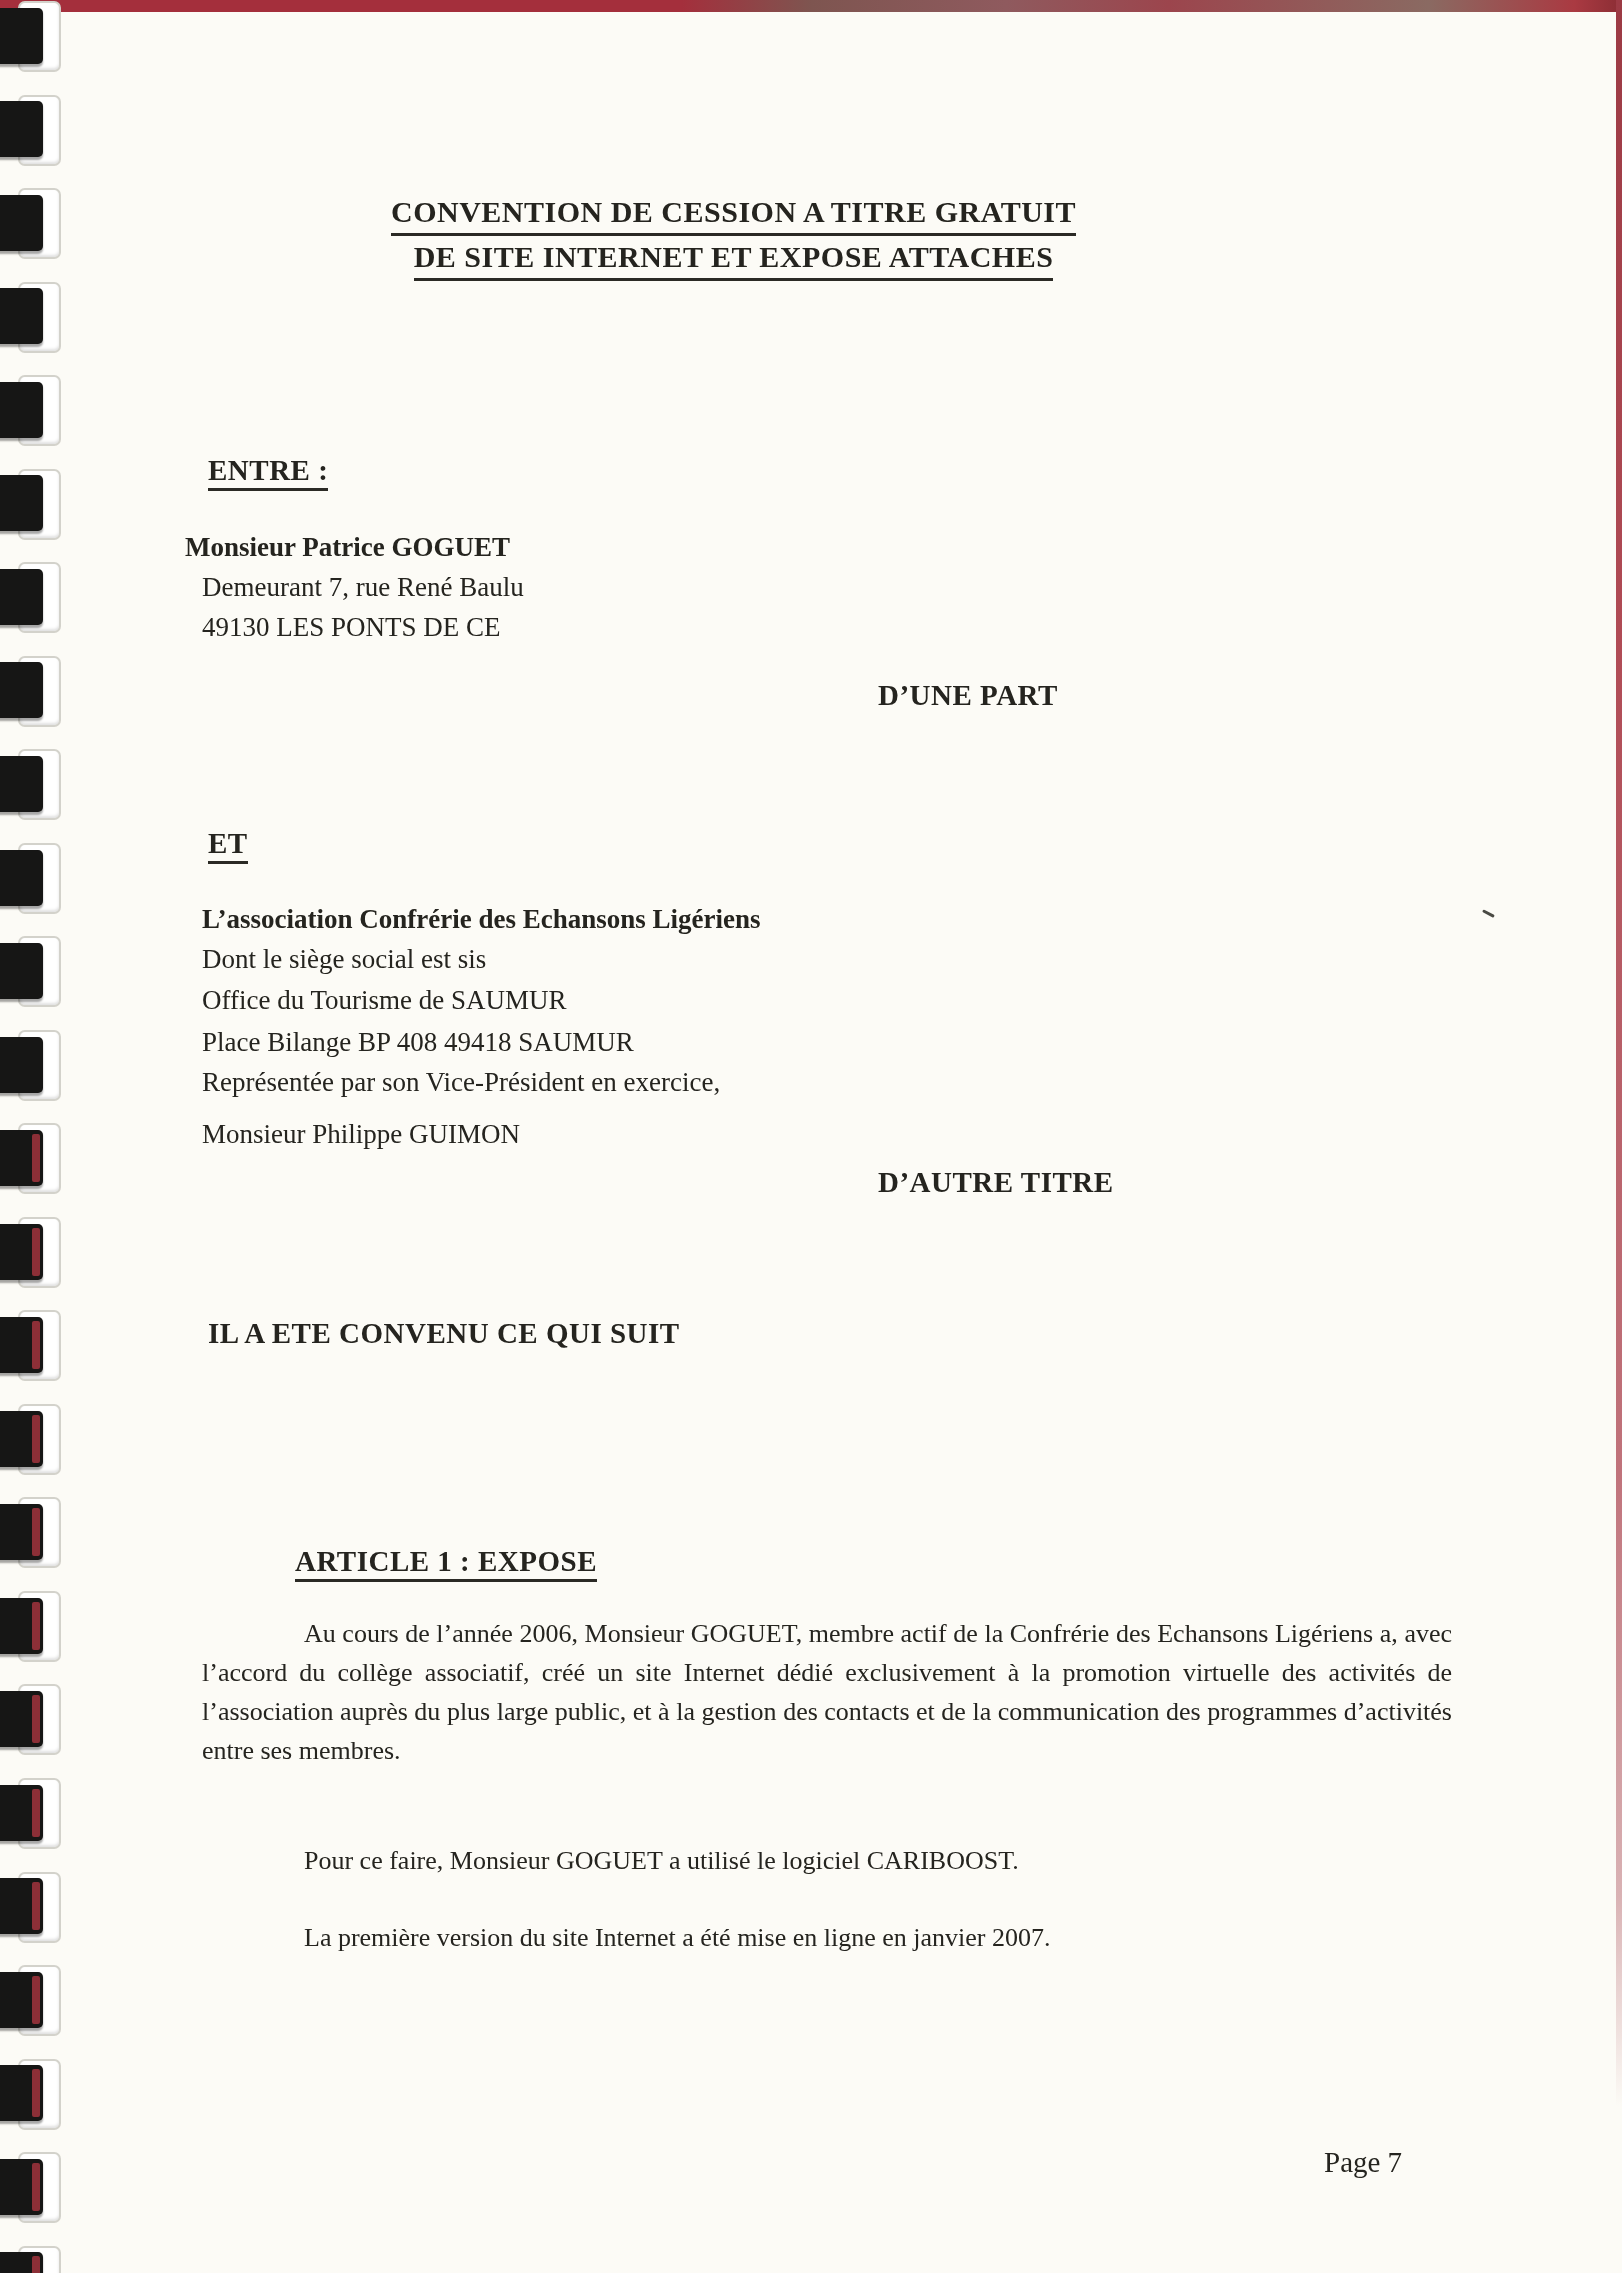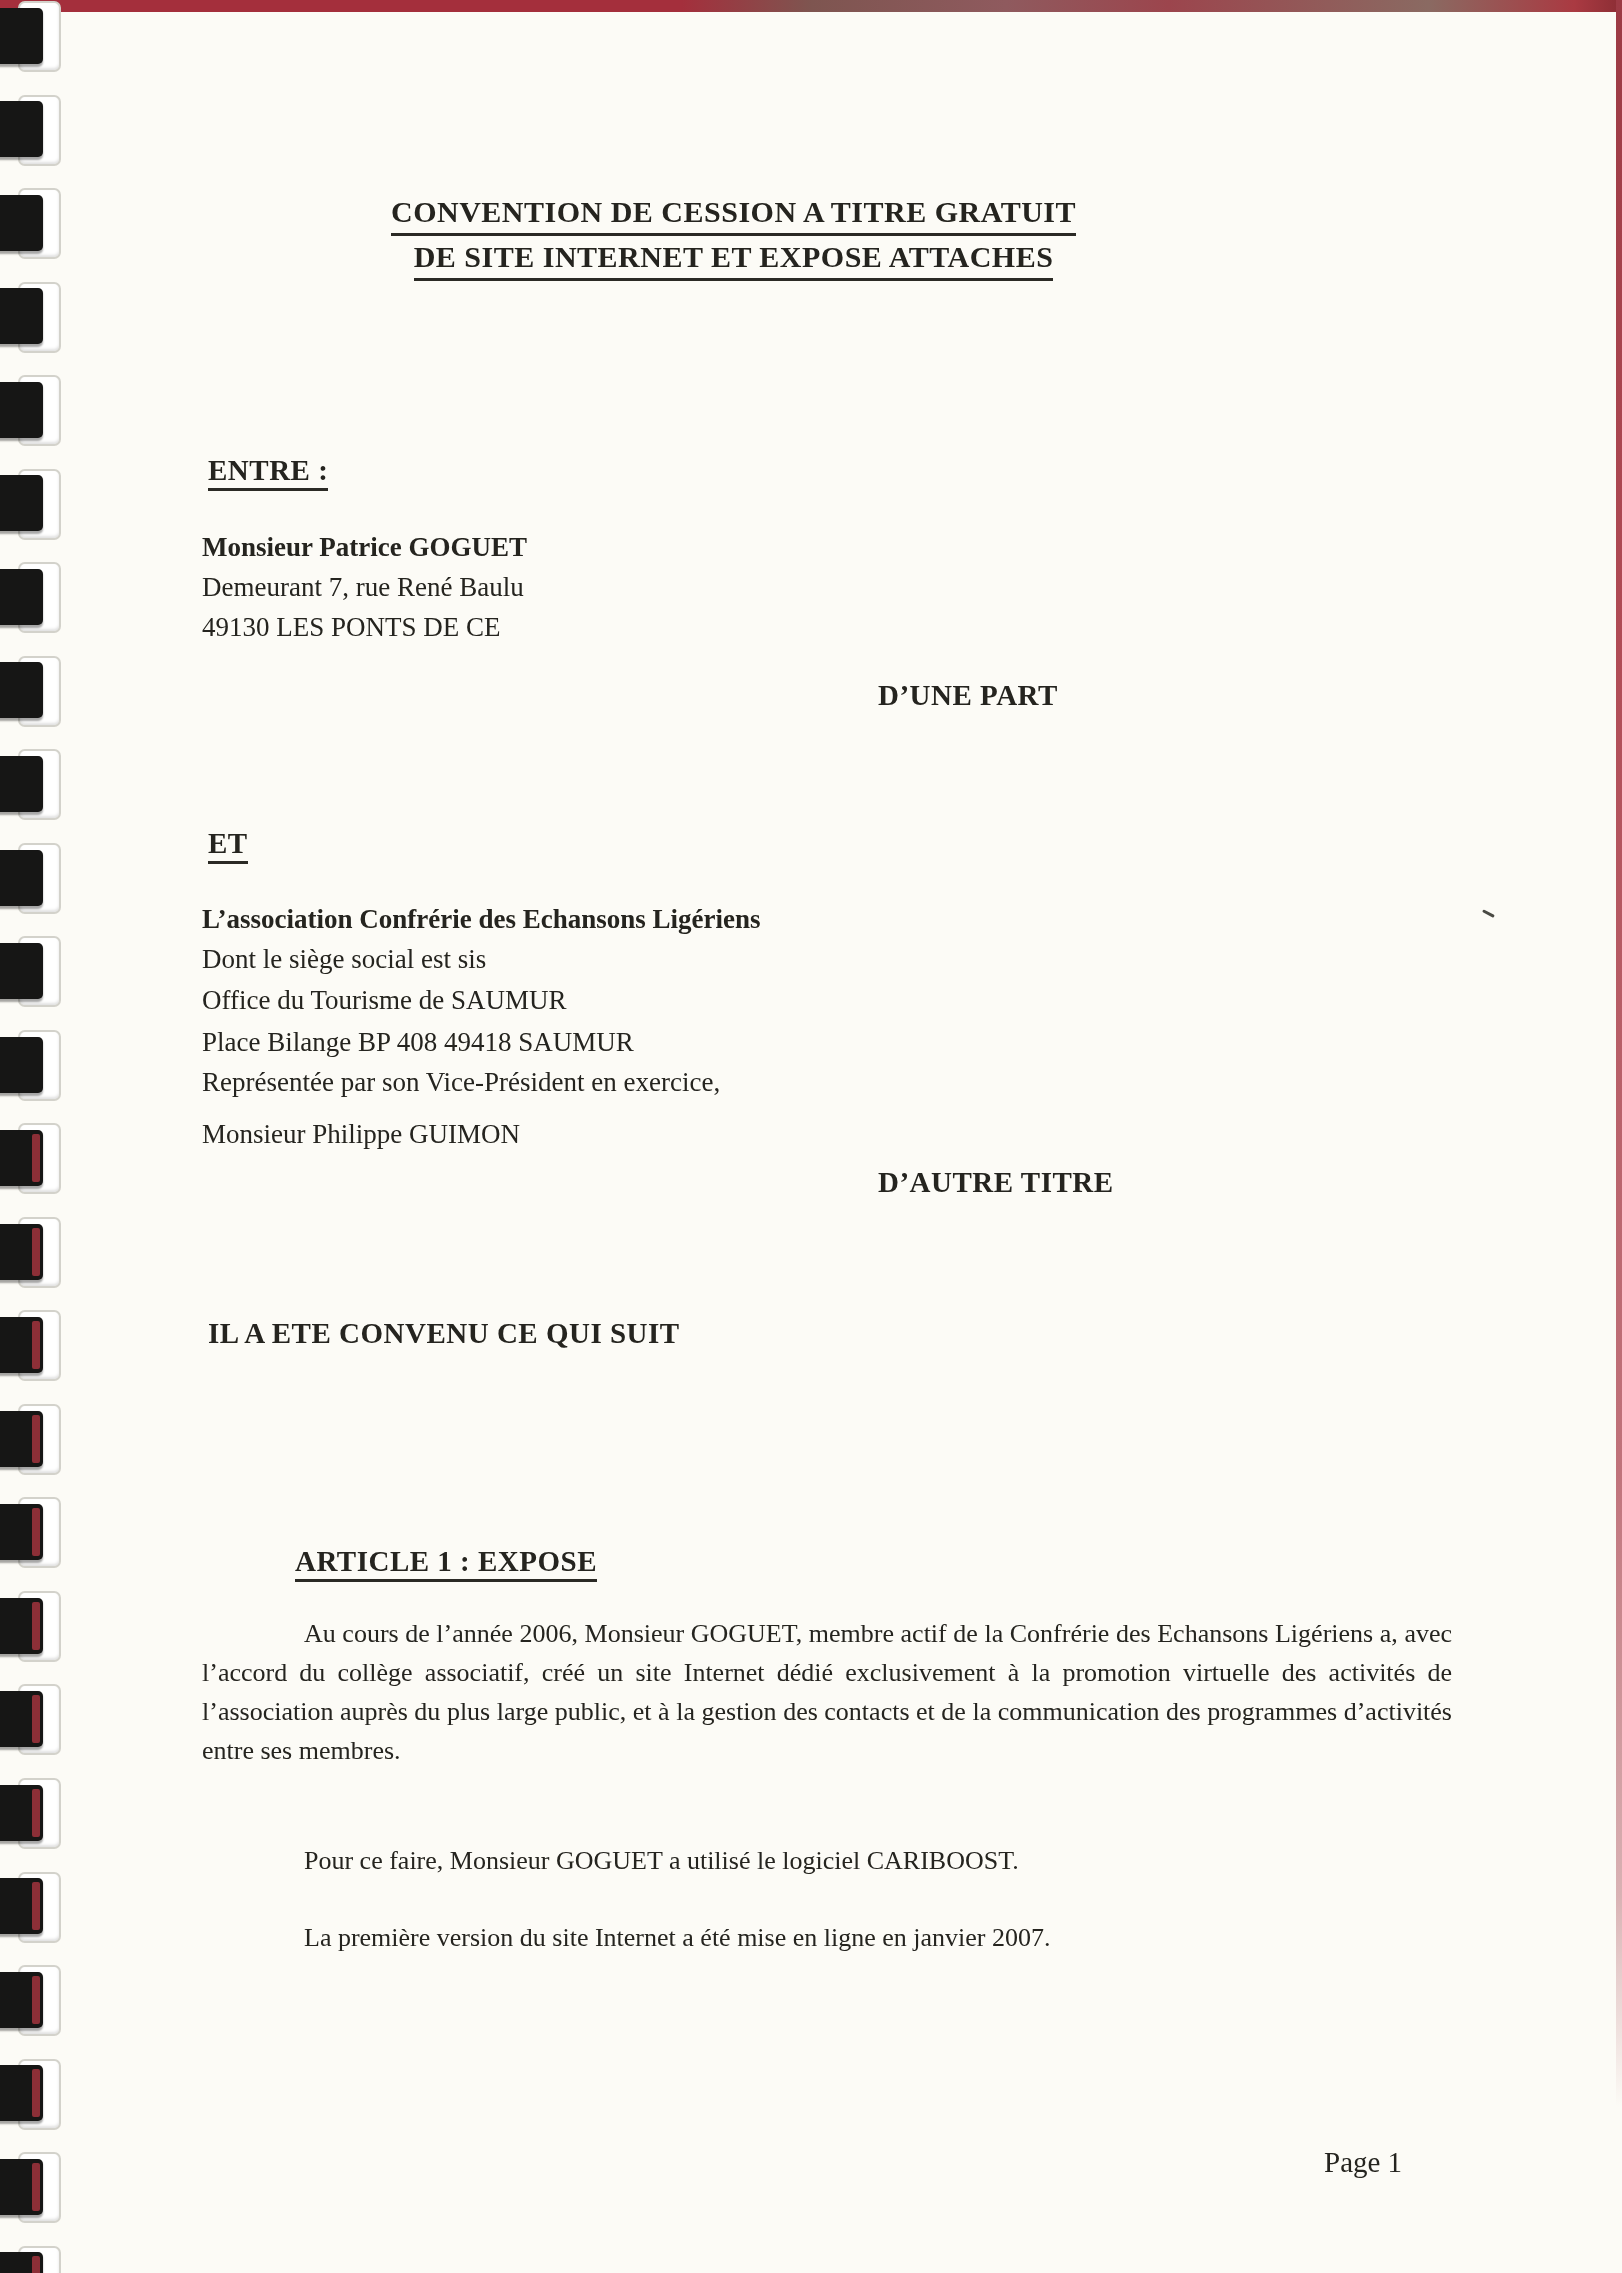--- a/index.html
+++ b/index.html
@@ -154,7 +154,7 @@
     <span class="u">ENTRE :</span>
   </div>
 
-  <div class="abs body-line b" style="left:202px;top:527px;">Monsieur Patrice GOGUET</div>
+  <div class="abs body-line b" style="left:185px;top:527px;">Monsieur Patrice GOGUET</div>
   <div class="abs body-line" style="left:202px;top:567px;">Demeurant 7, rue René Baulu</div>
   <div class="abs body-line" style="left:202px;top:607px;">49130 LES PONTS DE CE</div>
 

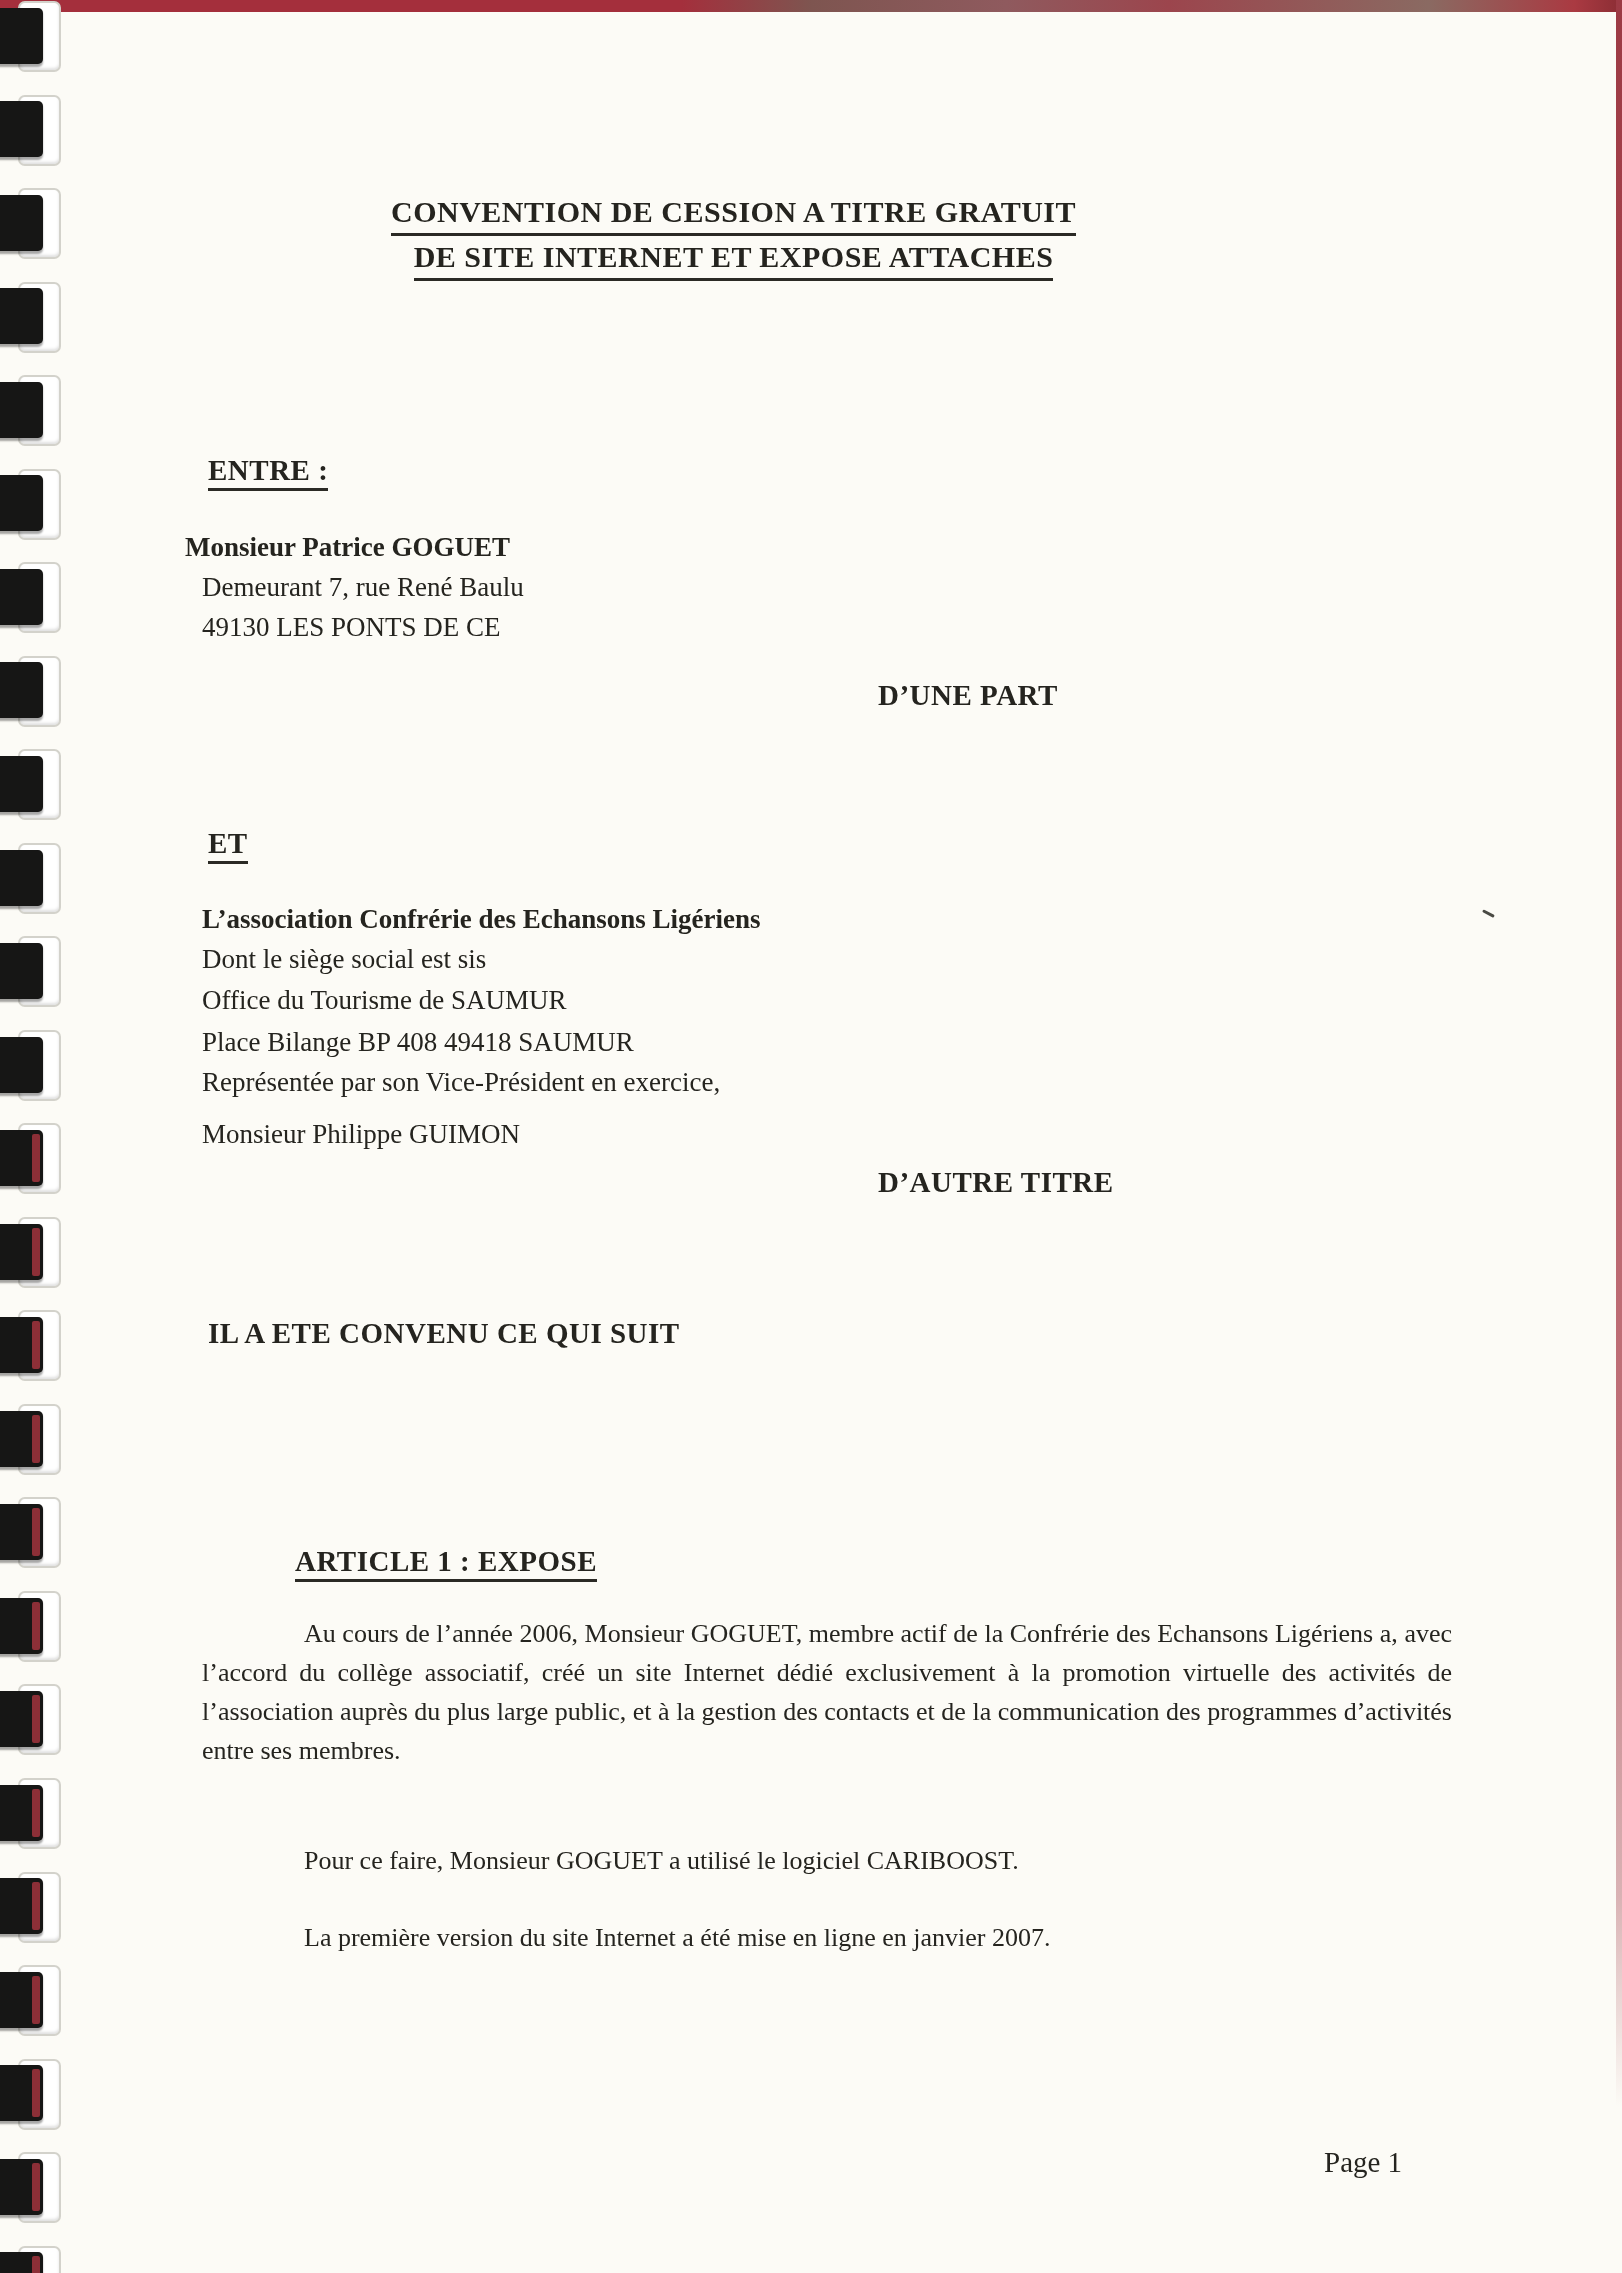--- a/index.html
+++ b/index.html
@@ -187,7 +187,7 @@
 
   <div class="artifact"></div>
 
-  <div class="abs pagenum" style="left:1324px;top:2146px;">Page 1</div>
+  <div class="abs pagenum" style="left:1324px;top:2146px;">Page 7</div>
 
 </div>
 

